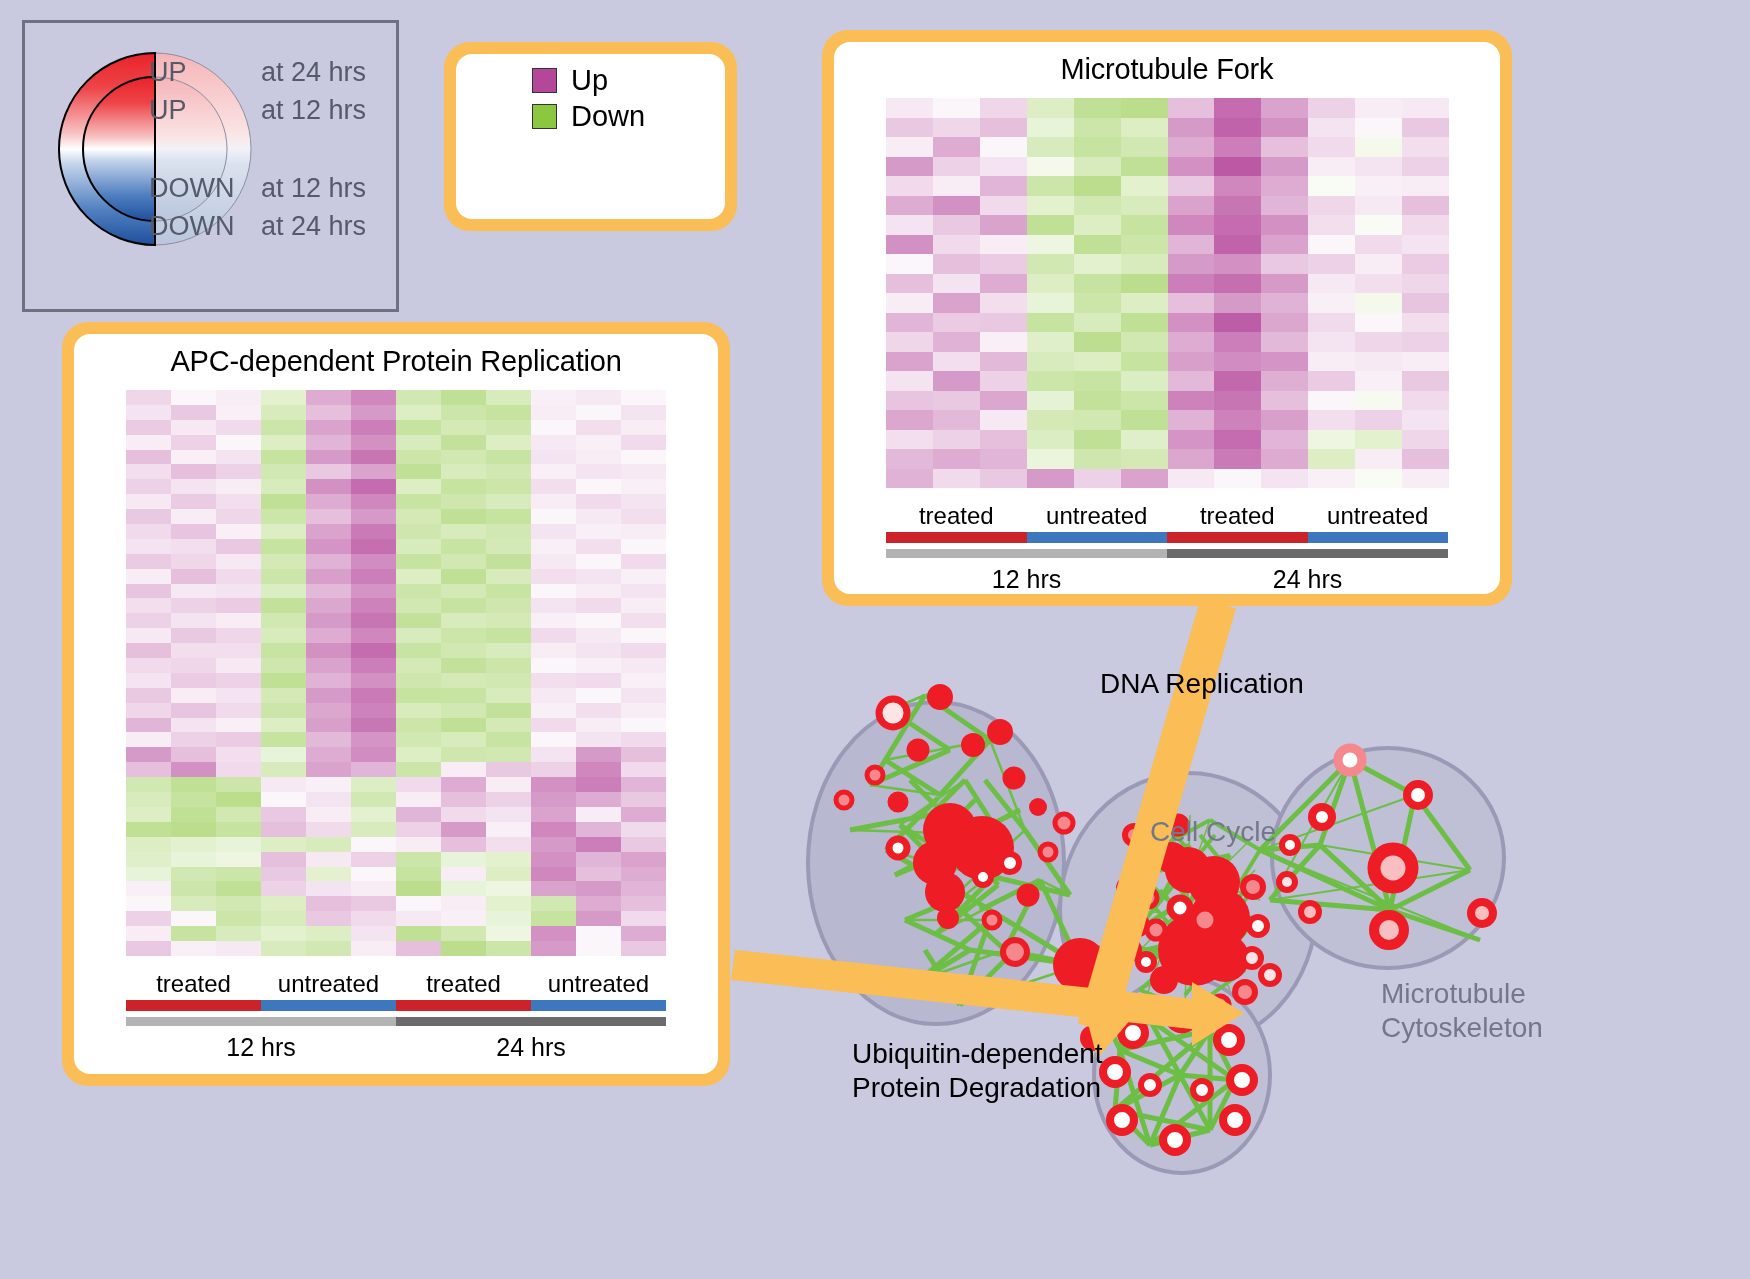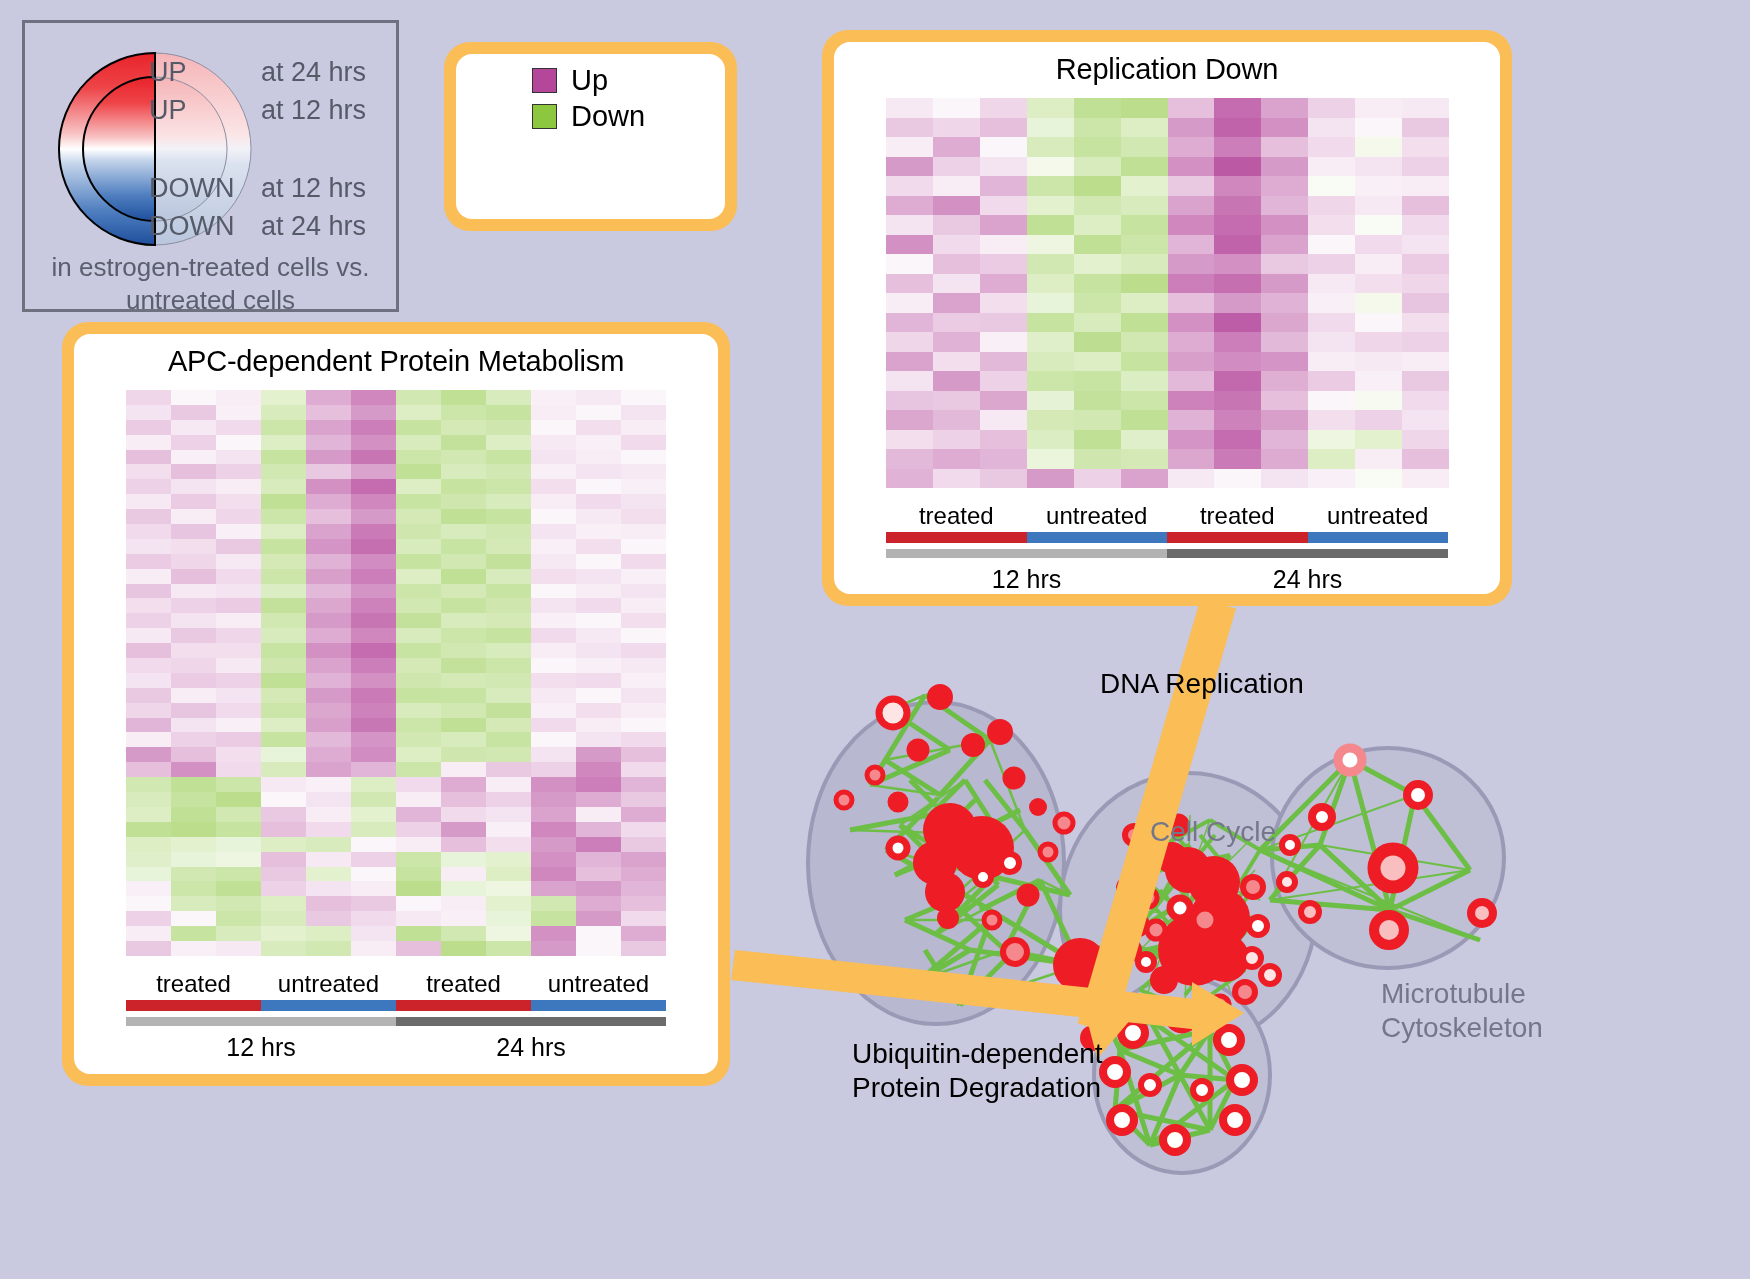--- a/index.html
+++ b/index.html
@@ -214,7 +214,7 @@
 
 <div class="panel" id="rep-panel">
   <div class="panel-inner">
-    <div class="panel-title">Replication Down</div>
+    <div class="panel-title">Microtubule Fork</div>
 
     <div class="hm-wrap" style="left:52px; top:56px; width:563px; height:390px;">
       <div class="heatmap" id="hm-rep" style="grid-template-columns: repeat(12, 1fr); grid-auto-rows: 19.5px;">

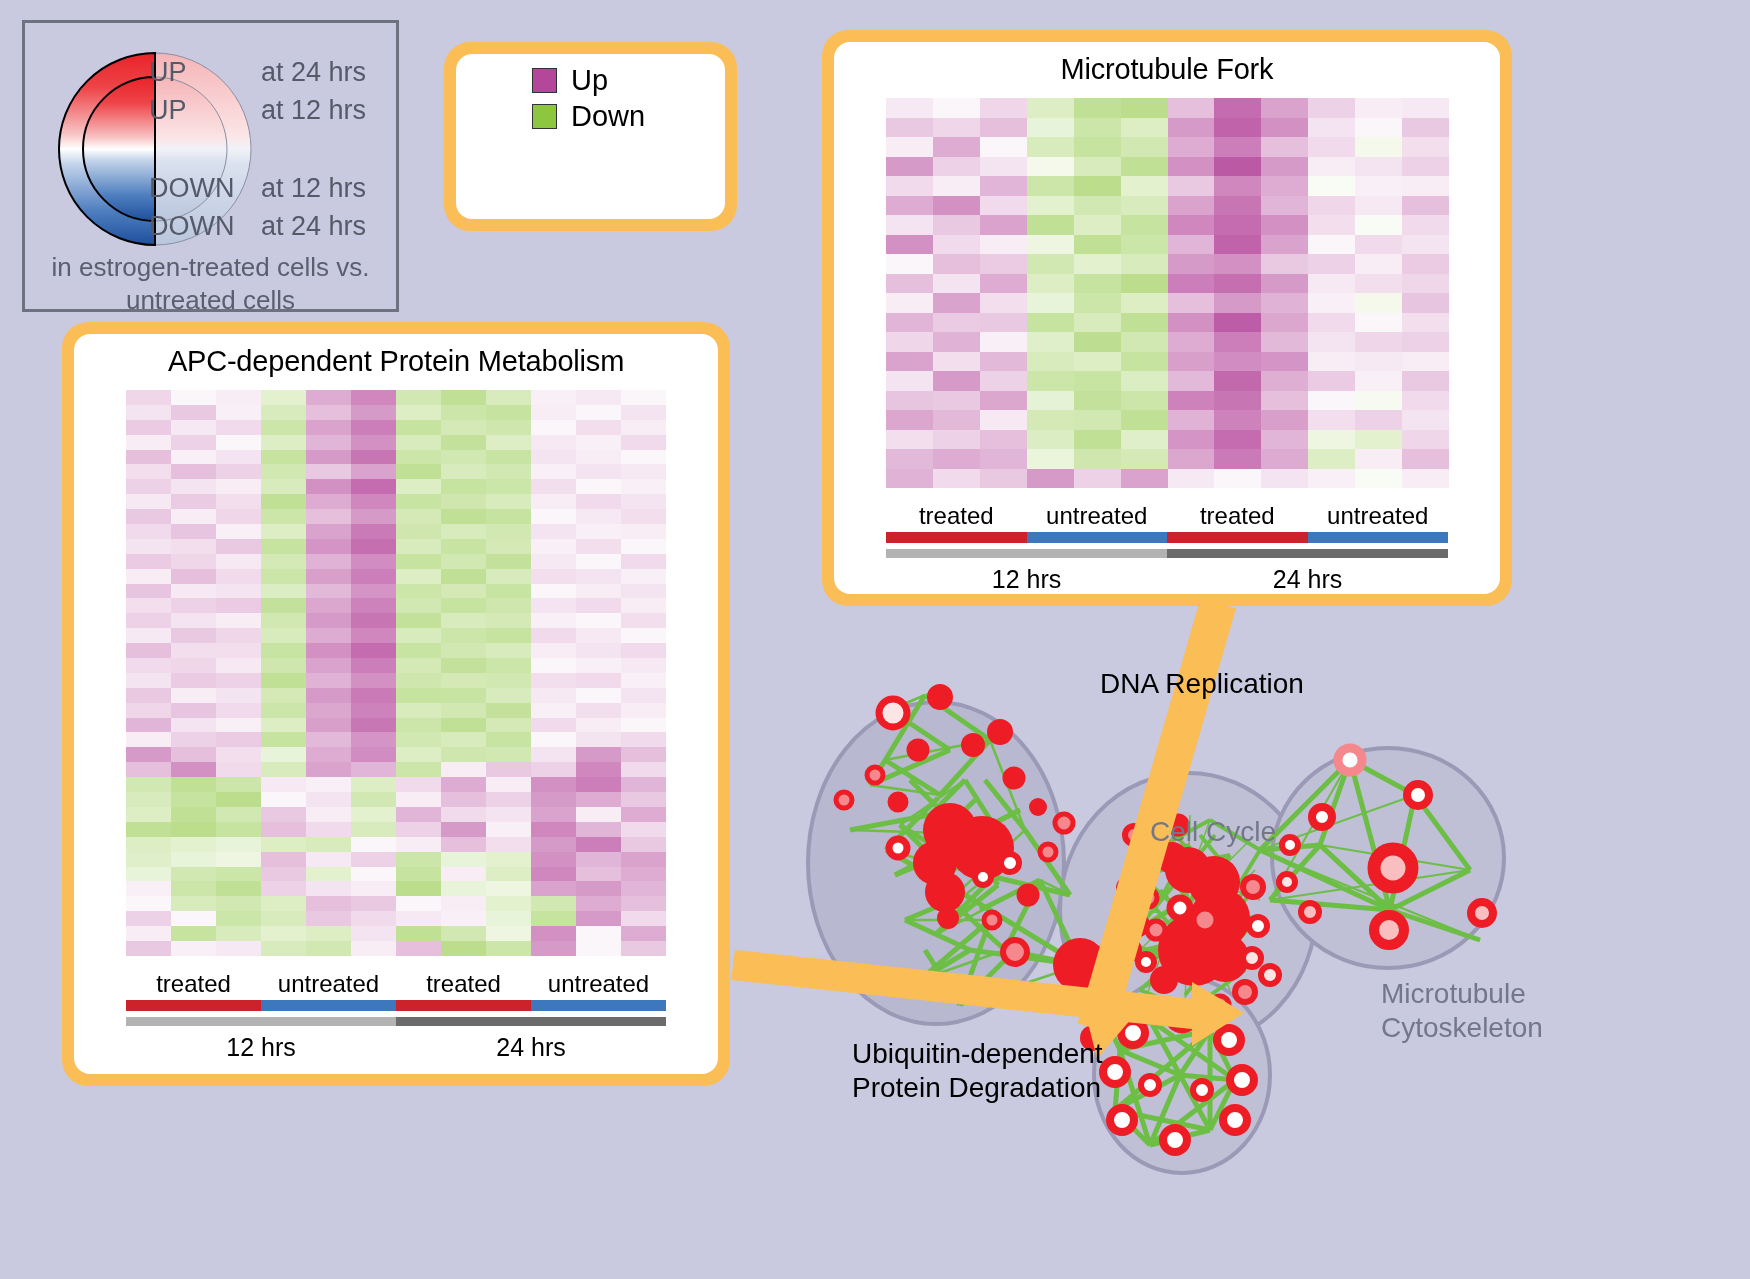--- a/index.html
+++ b/index.html
@@ -193,8 +193,6 @@
     </div>
   </div>
 
-  <div class="wheel-foot">in estrogen-treated cells
-vs. untreated cells</div>
 </div>
 
 <div class="panel" id="updown-panel">

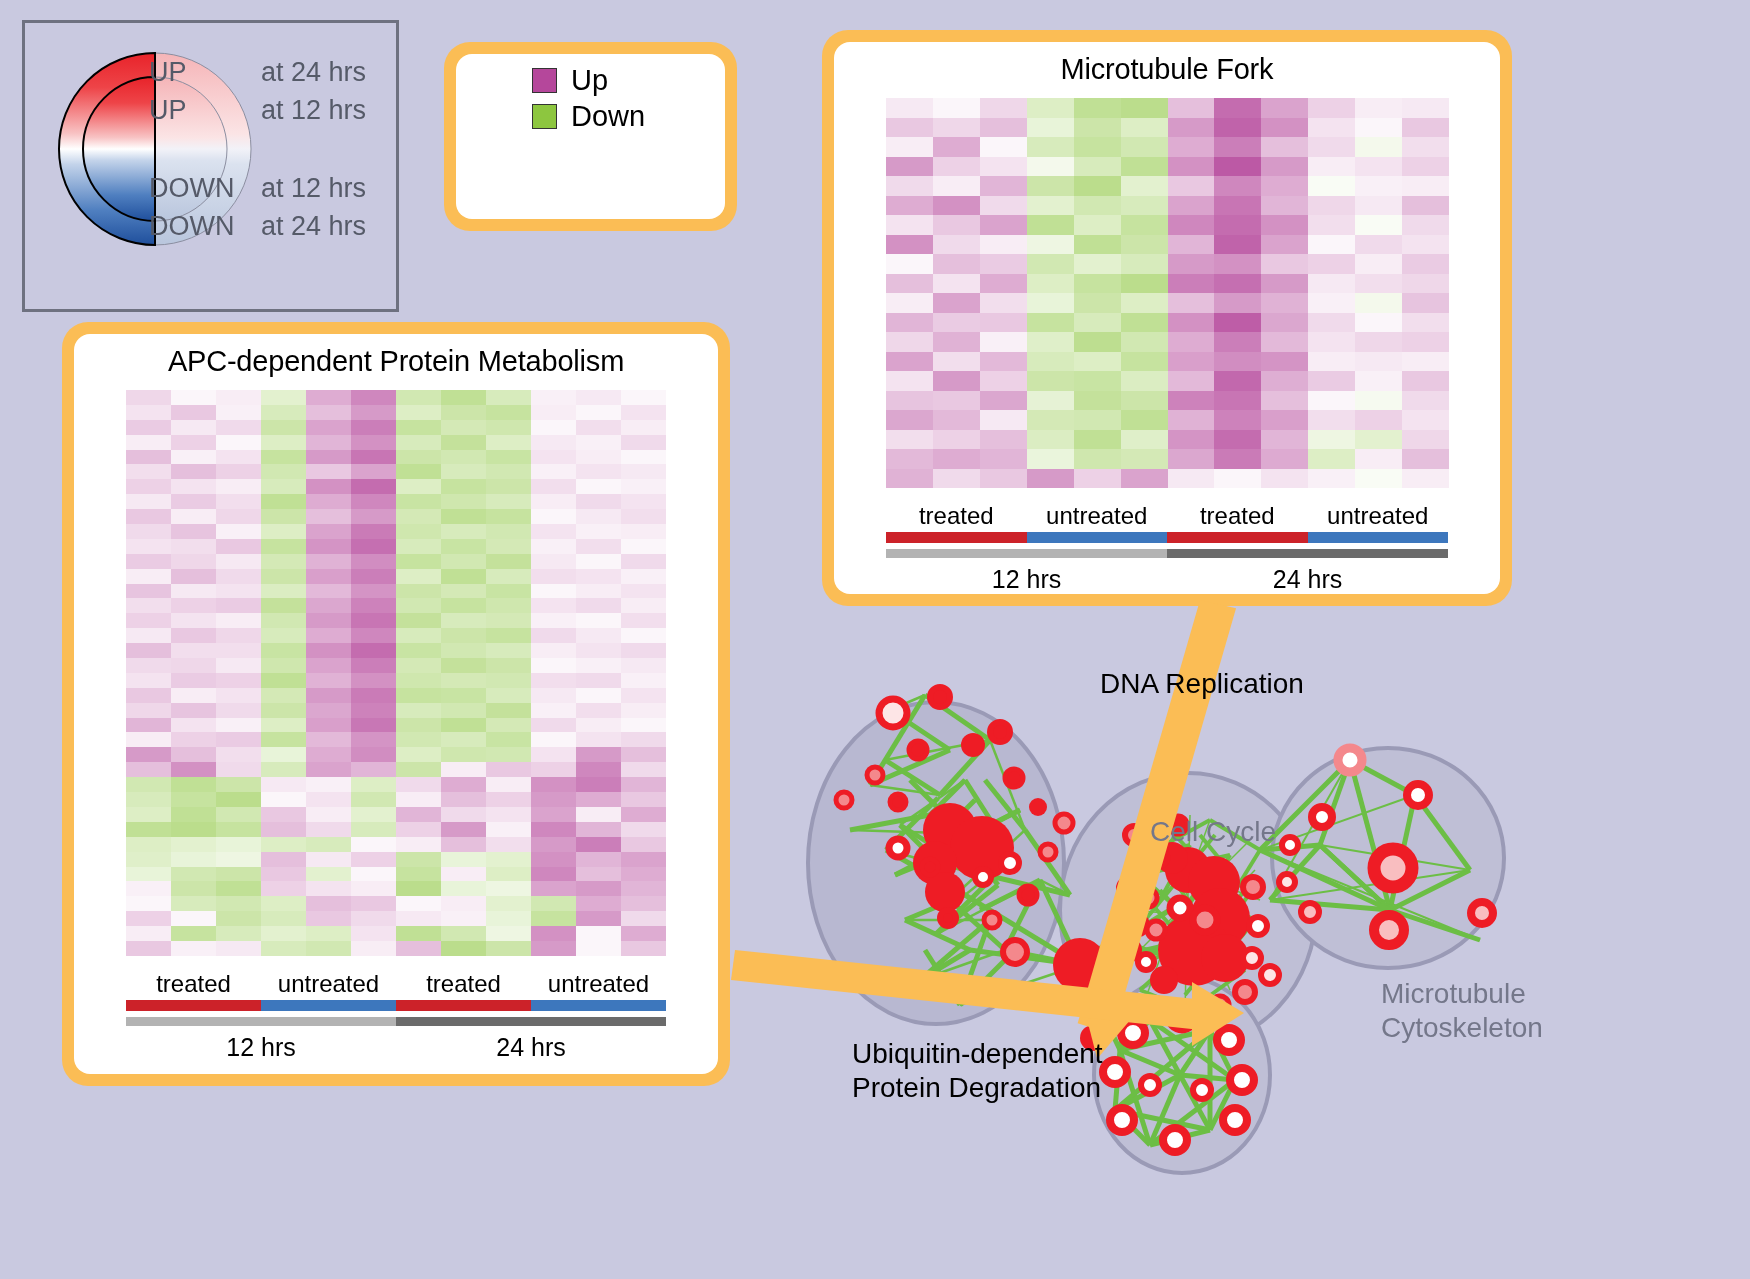--- a/index.html
+++ b/index.html
@@ -486,7 +486,7 @@
 
 <div class="panel" id="apc-panel">
   <div class="panel-inner">
-    <div class="panel-title">APC-dependent Protein Metabolism</div>
+    <div class="panel-title">APC-dependent Protein Replication</div>
 
     <div class="hm-wrap" style="left:52px; top:56px; width:540px; height:566px;">
       <div class="heatmap" id="hm-apc" style="grid-template-columns: repeat(12, 1fr); grid-auto-rows: 14.9px;">

